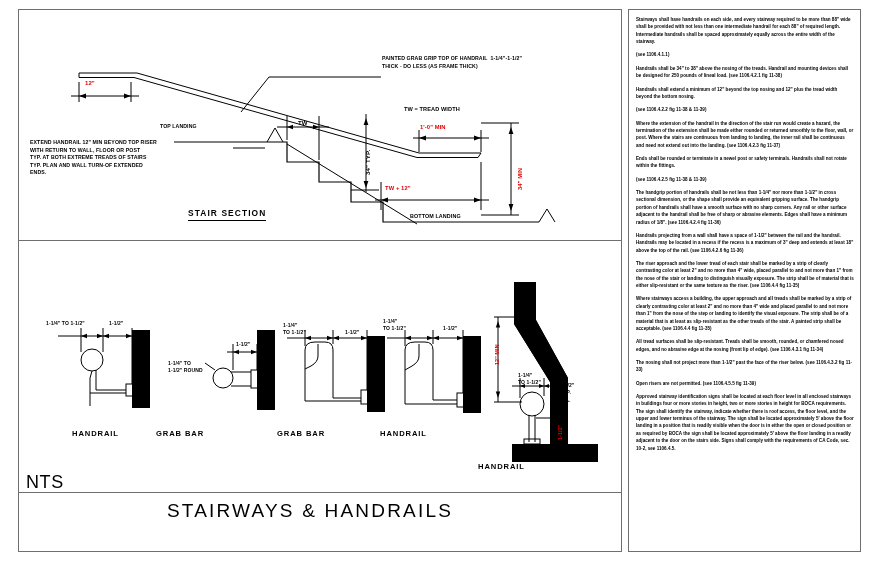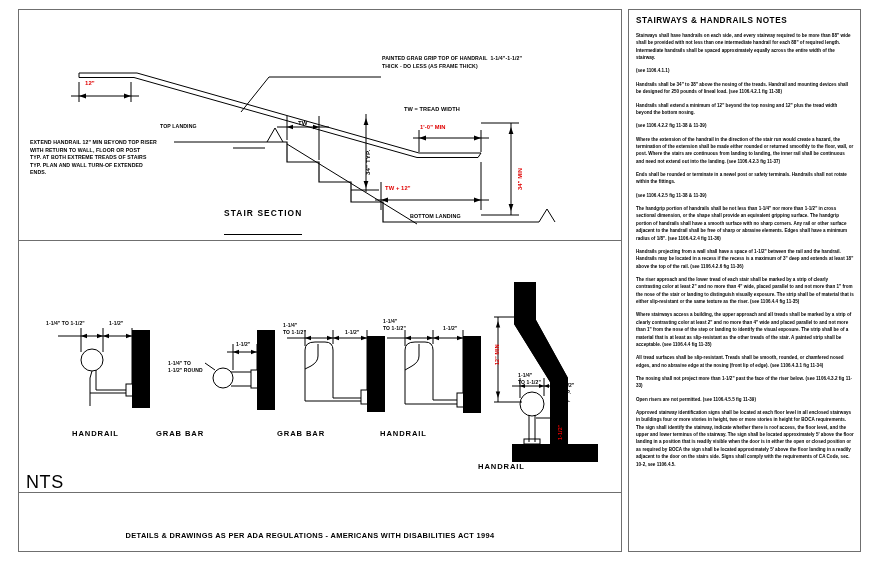--- a/index.html
+++ b/index.html
@@ -317,7 +317,6 @@
 
   <div class="frame" id="notes-frame"></div>
   <div id="notes-inner">
-    <div id="notes-title">STAIRWAYS &amp; HANDRAILS NOTES</div>
     <div id="notes-body">
         <div class="note-p">Stairways shall have handrails on each side, and every stairway required to be more than 88" wide shall be provided with not less than one intermediate handrail for each 88" of required length. Intermediate handrails shall be spaced approximately equally across the entire width of the stairway.</div>
         <div class="note-p">(see 1106.4.1.1)</div>

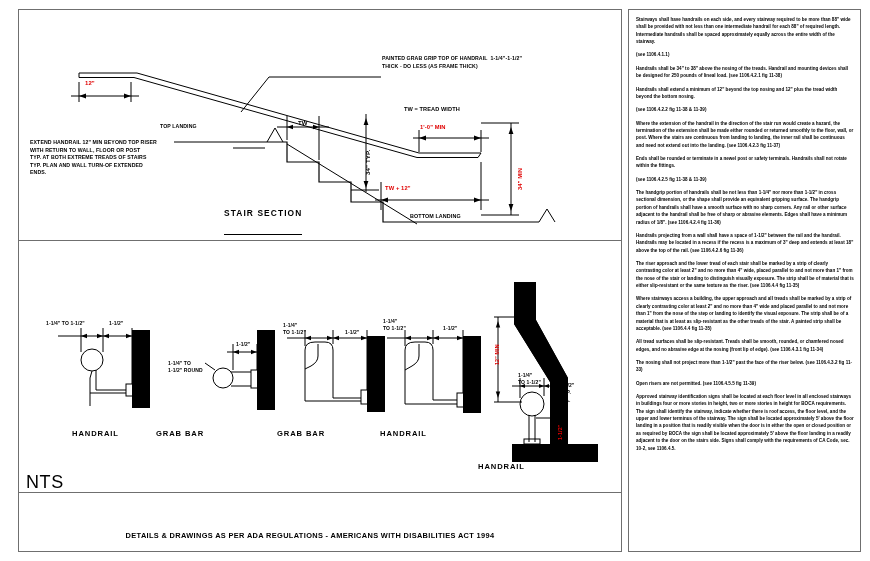--- a/index.html
+++ b/index.html
@@ -39,7 +39,7 @@
   .lbl.red{color:#e00000;}
   .lbl.rot90{transform-origin:left top;transform:rotate(-90deg);}
   .caption{position:absolute;font-size:8.4px;font-weight:bold;letter-spacing:1.1px;}
-  .caption.u{border-bottom:1px solid #000;padding-bottom:16px;margin-left:36px;}
+  .caption.u{border-bottom:1px solid #000;padding-bottom:2px;}
 
   
   #notes-inner{position:absolute;left:636px;top:16px;width:218px;height:529px;

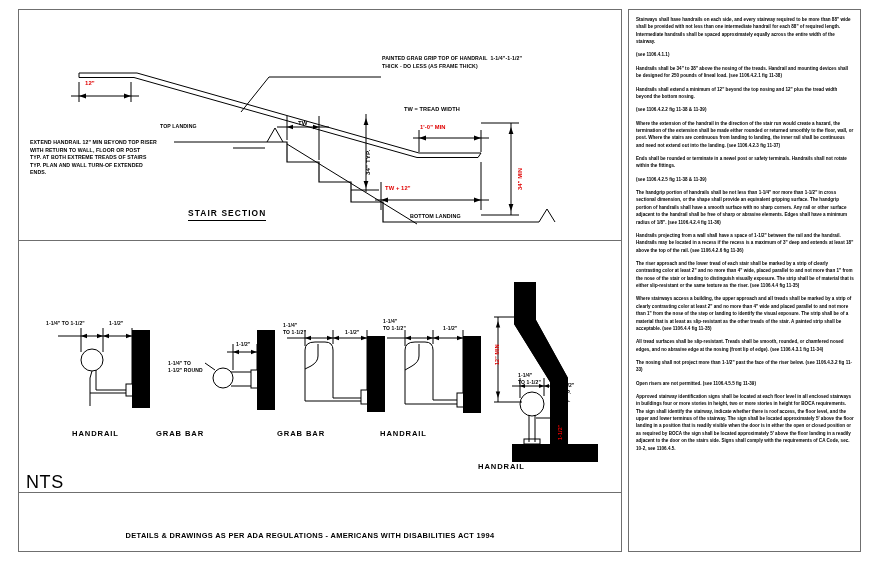--- a/index.html
+++ b/index.html
@@ -313,6 +313,7 @@
   <div id="nts-band"></div>
   <div id="titleblock"></div>
   <div id="nts-label">NTS</div>
+  <div id="title-main">STAIRWAYS &amp; HANDRAILS</div>
   <div id="title-sub">DETAILS &amp; DRAWINGS AS PER ADA REGULATIONS - AMERICANS WITH DISABILITIES ACT 1994</div>
 
   <div class="frame" id="notes-frame"></div>

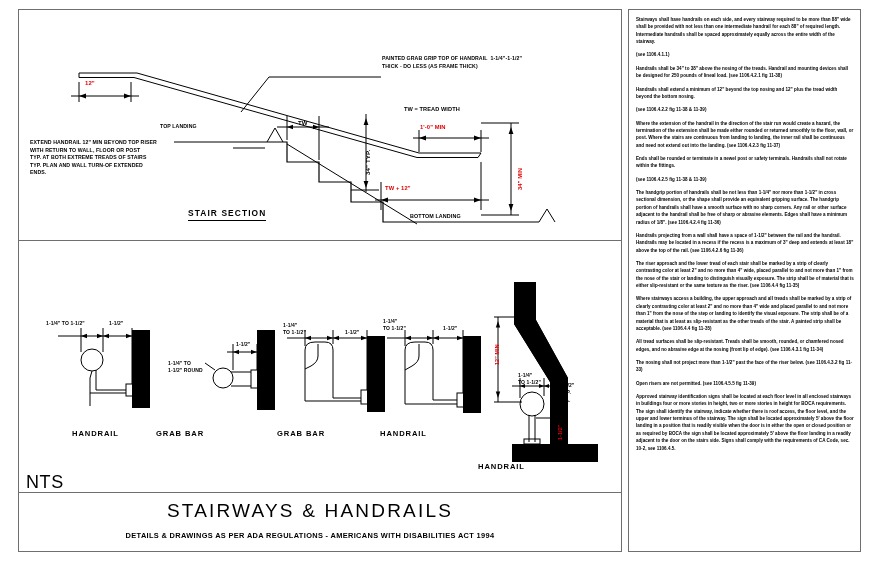--- a/index.html
+++ b/index.html
@@ -314,7 +314,6 @@
   <div id="titleblock"></div>
   <div id="nts-label">NTS</div>
   <div id="title-main">STAIRWAYS &amp; HANDRAILS</div>
-  <div id="title-sub">DETAILS &amp; DRAWINGS AS PER ADA REGULATIONS - AMERICANS WITH DISABILITIES ACT 1994</div>
 
   <div class="frame" id="notes-frame"></div>
   <div id="notes-inner">

